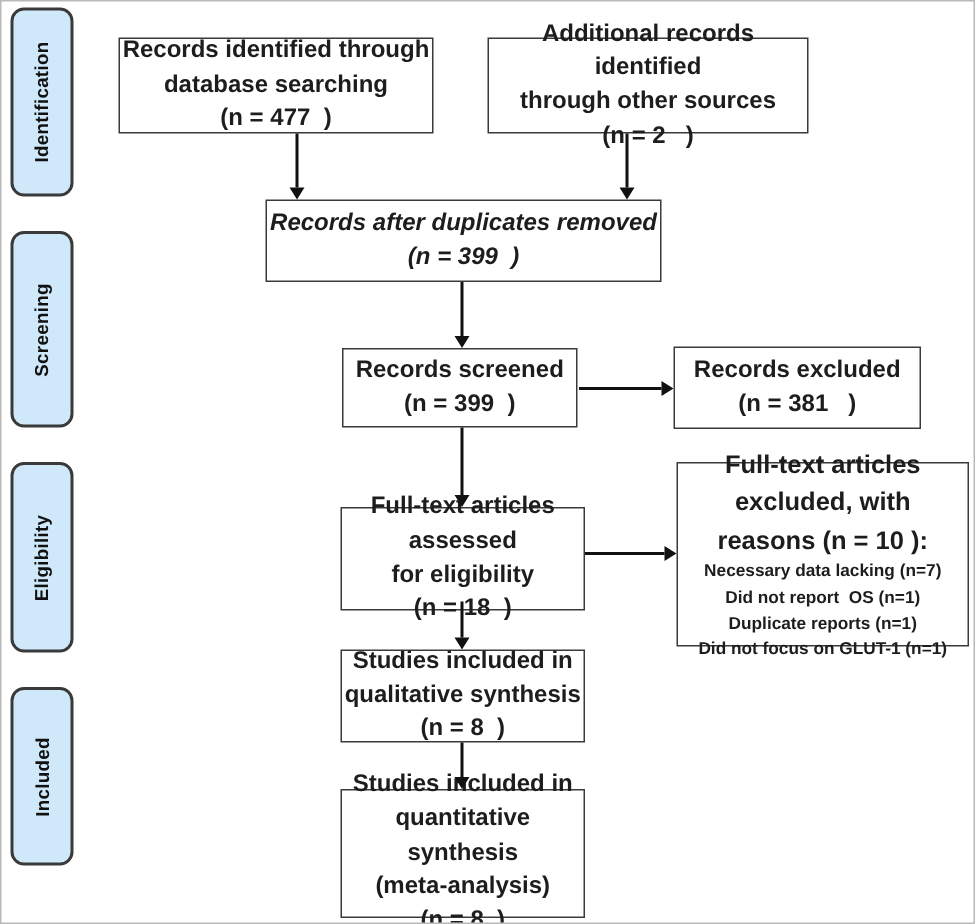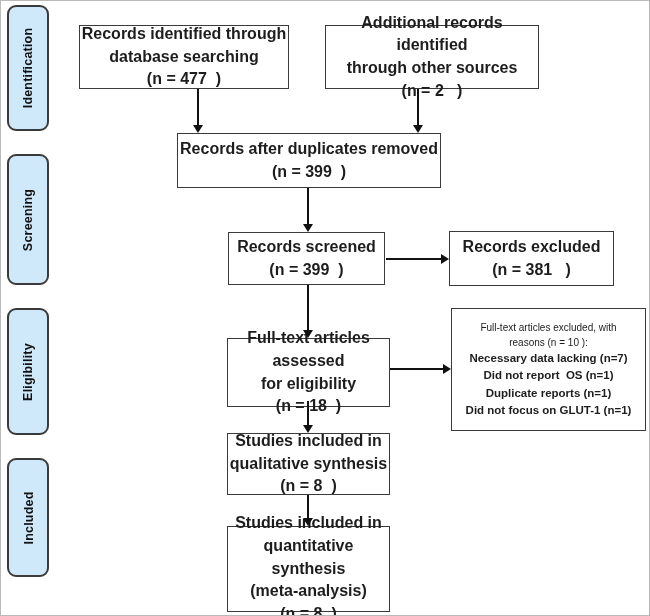--- a/index.html
+++ b/index.html
@@ -64,7 +64,7 @@
   }
   .box-identified   { left: 78px;  top: 24px;  width: 210px; height: 64px; }
   .box-additional   { left: 324px; top: 24px;  width: 214px; height: 64px; }
-  .box-duplicates   { left: 176px; top: 132px; width: 264px; height: 55px; }
+  .box-duplicates   { left: 176px; top: 132px; width: 264px; height: 55px; font-style: italic; }
   .box-screened     { left: 227px; top: 231px; width: 157px; height: 53px; }
   .box-excluded     { left: 448px; top: 230px; width: 165px; height: 55px; }
   .box-assessed     { left: 226px; top: 337px; width: 163px; height: 69px; justify-content: flex-end; }

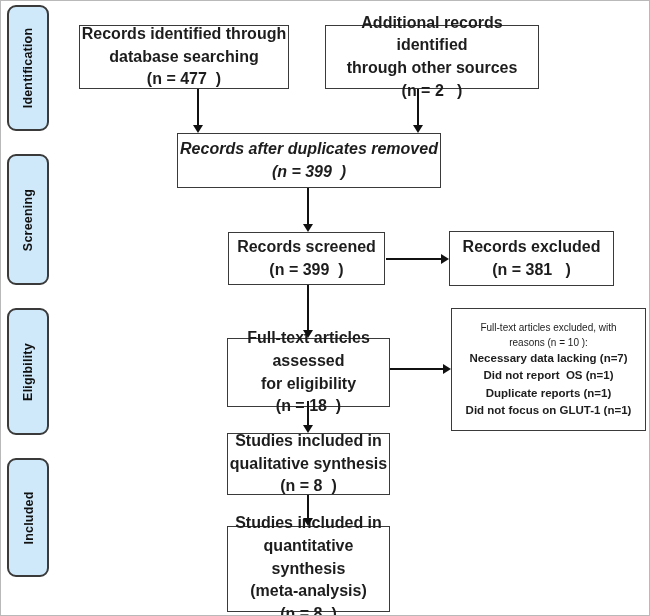--- a/index.html
+++ b/index.html
@@ -81,8 +81,8 @@
   .box-ft-excluded .txt-center {
     white-space: pre-wrap;
     text-align: center;
-    font-size: 10px;
-    font-weight: normal;
+    font-size: 17px;
+    font-weight: bold;
     color: #1d1d1d;
     line-height: 1.5;
   }

